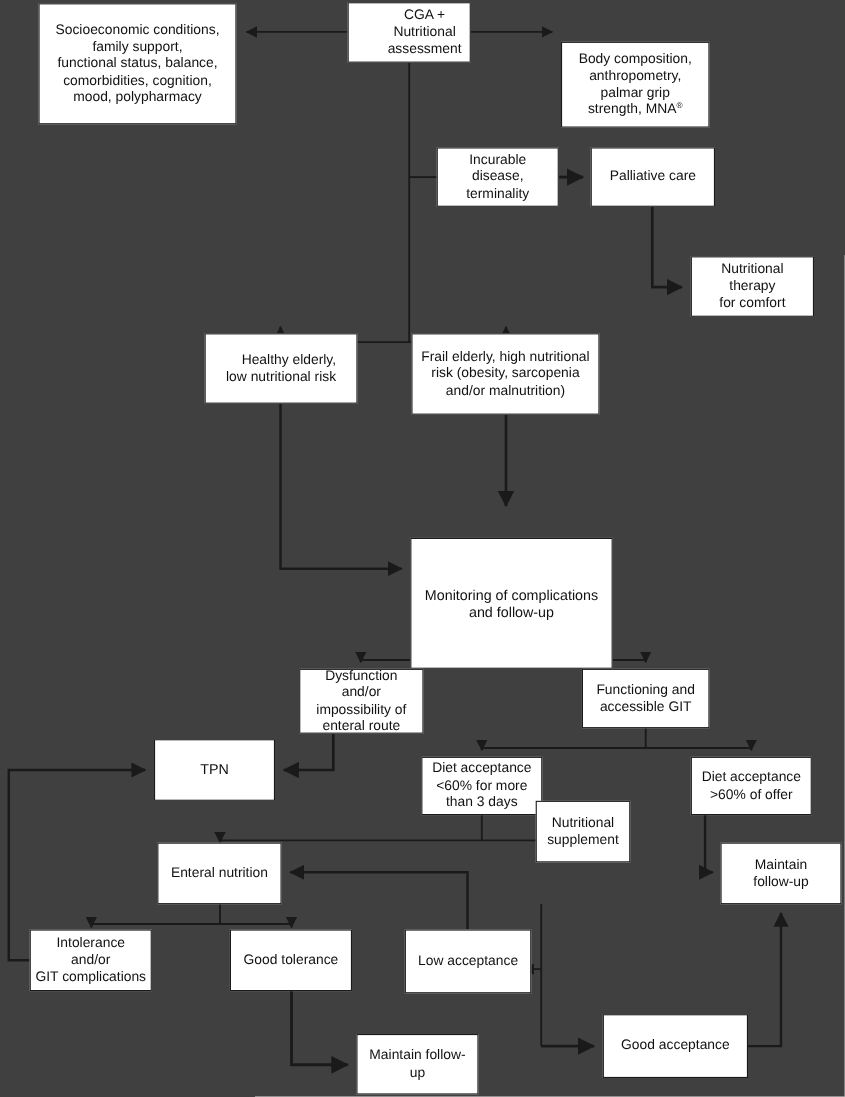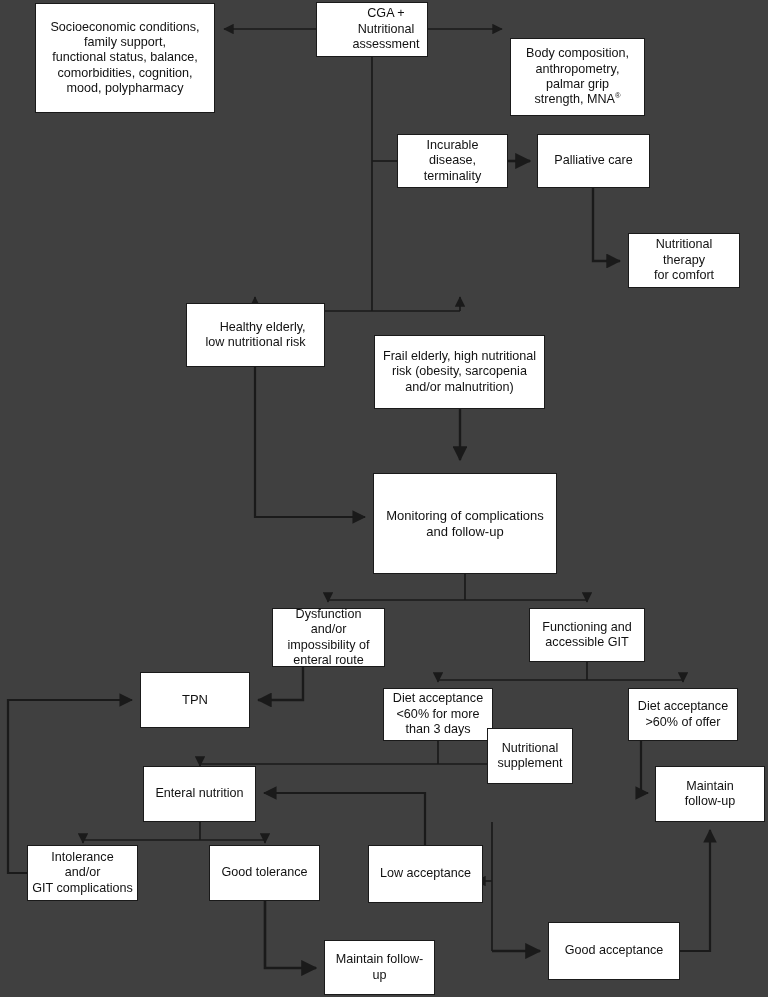--- a/index.html
+++ b/index.html
@@ -168,7 +168,7 @@
 low nutritional risk</span>
   </div>
 
-  <div class="node f125" style="left:374px; top:303px; width:171px; height:74px;margin-top:32px;">
+  <div class="node f125" style="left:374px; top:303px; width:171px; height:74px;">
     <span class="label">Frail elderly, high nutritional
 risk (obesity, sarcopenia
 and/or malnutrition)</span>

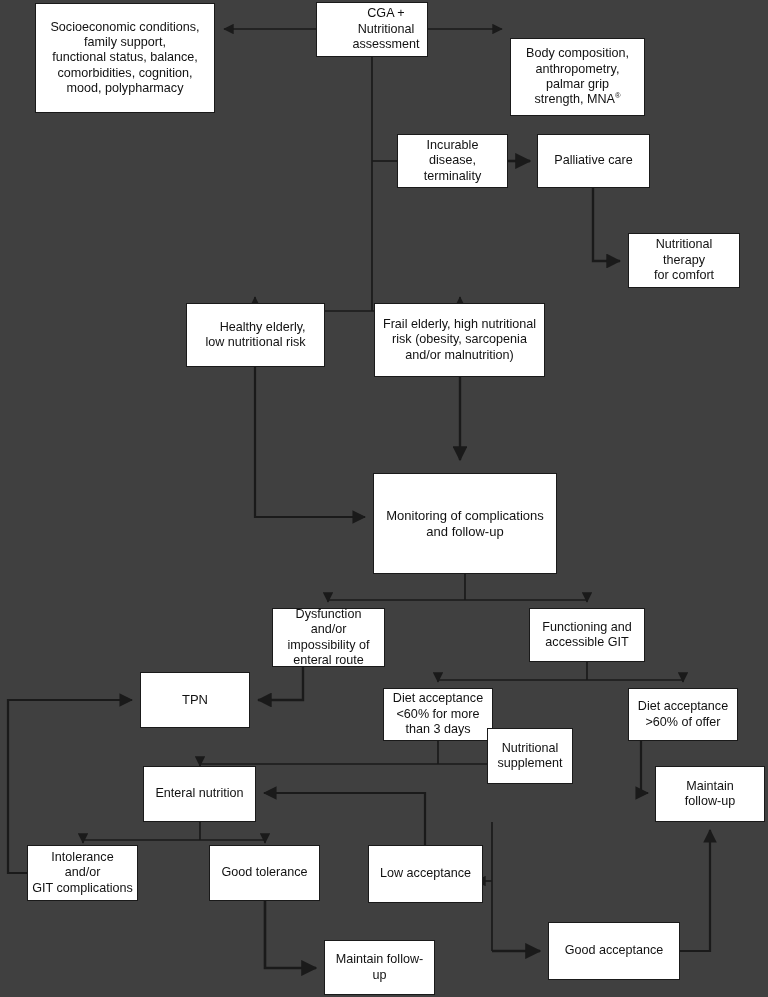--- a/index.html
+++ b/index.html
@@ -174,7 +174,7 @@
 and/or malnutrition)</span>
   </div>
 
-  <div class="node f13" style="left:373px; top:473px; width:184px; height:101px;">
+  <div class="node f13" style="left:373px; top:489px; width:184px; height:119px;">
     <span class="label">Monitoring of complications
 and follow-up</span>
   </div>

